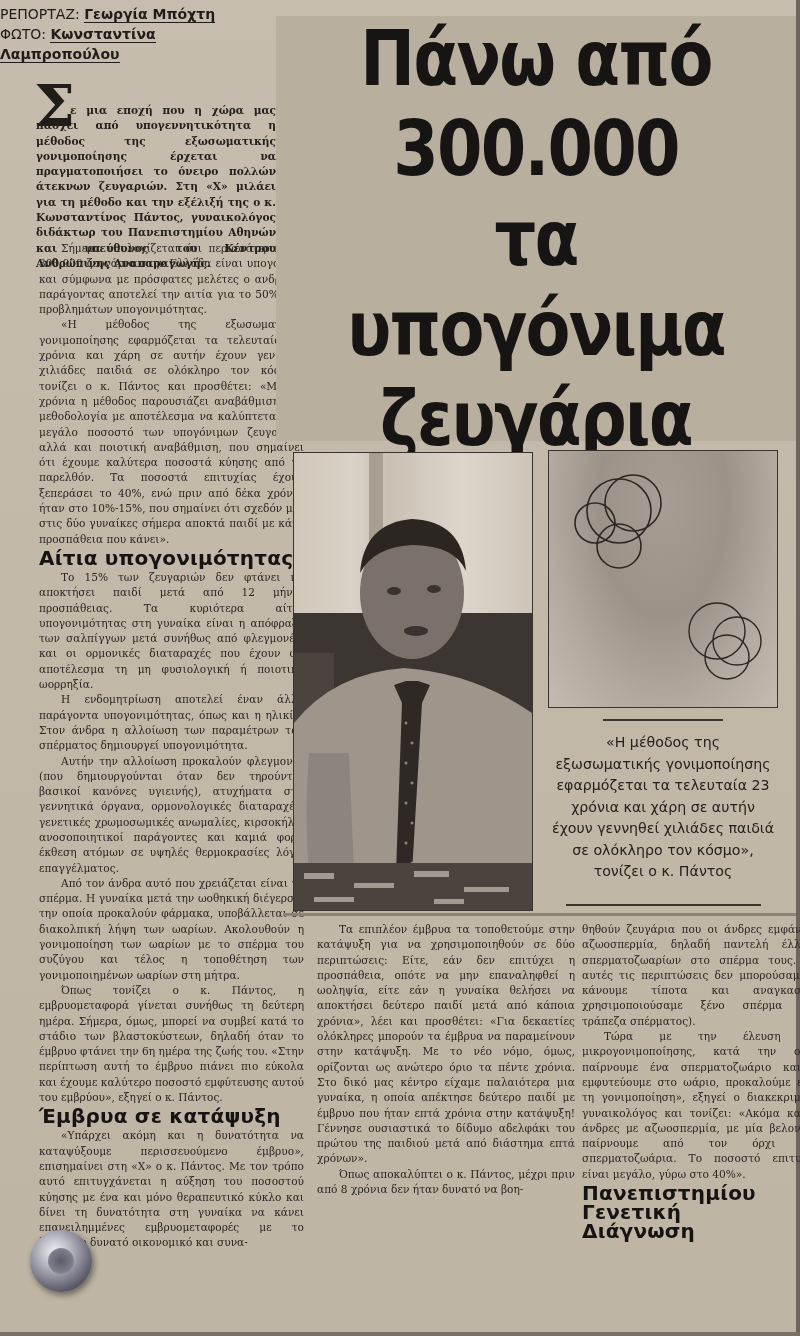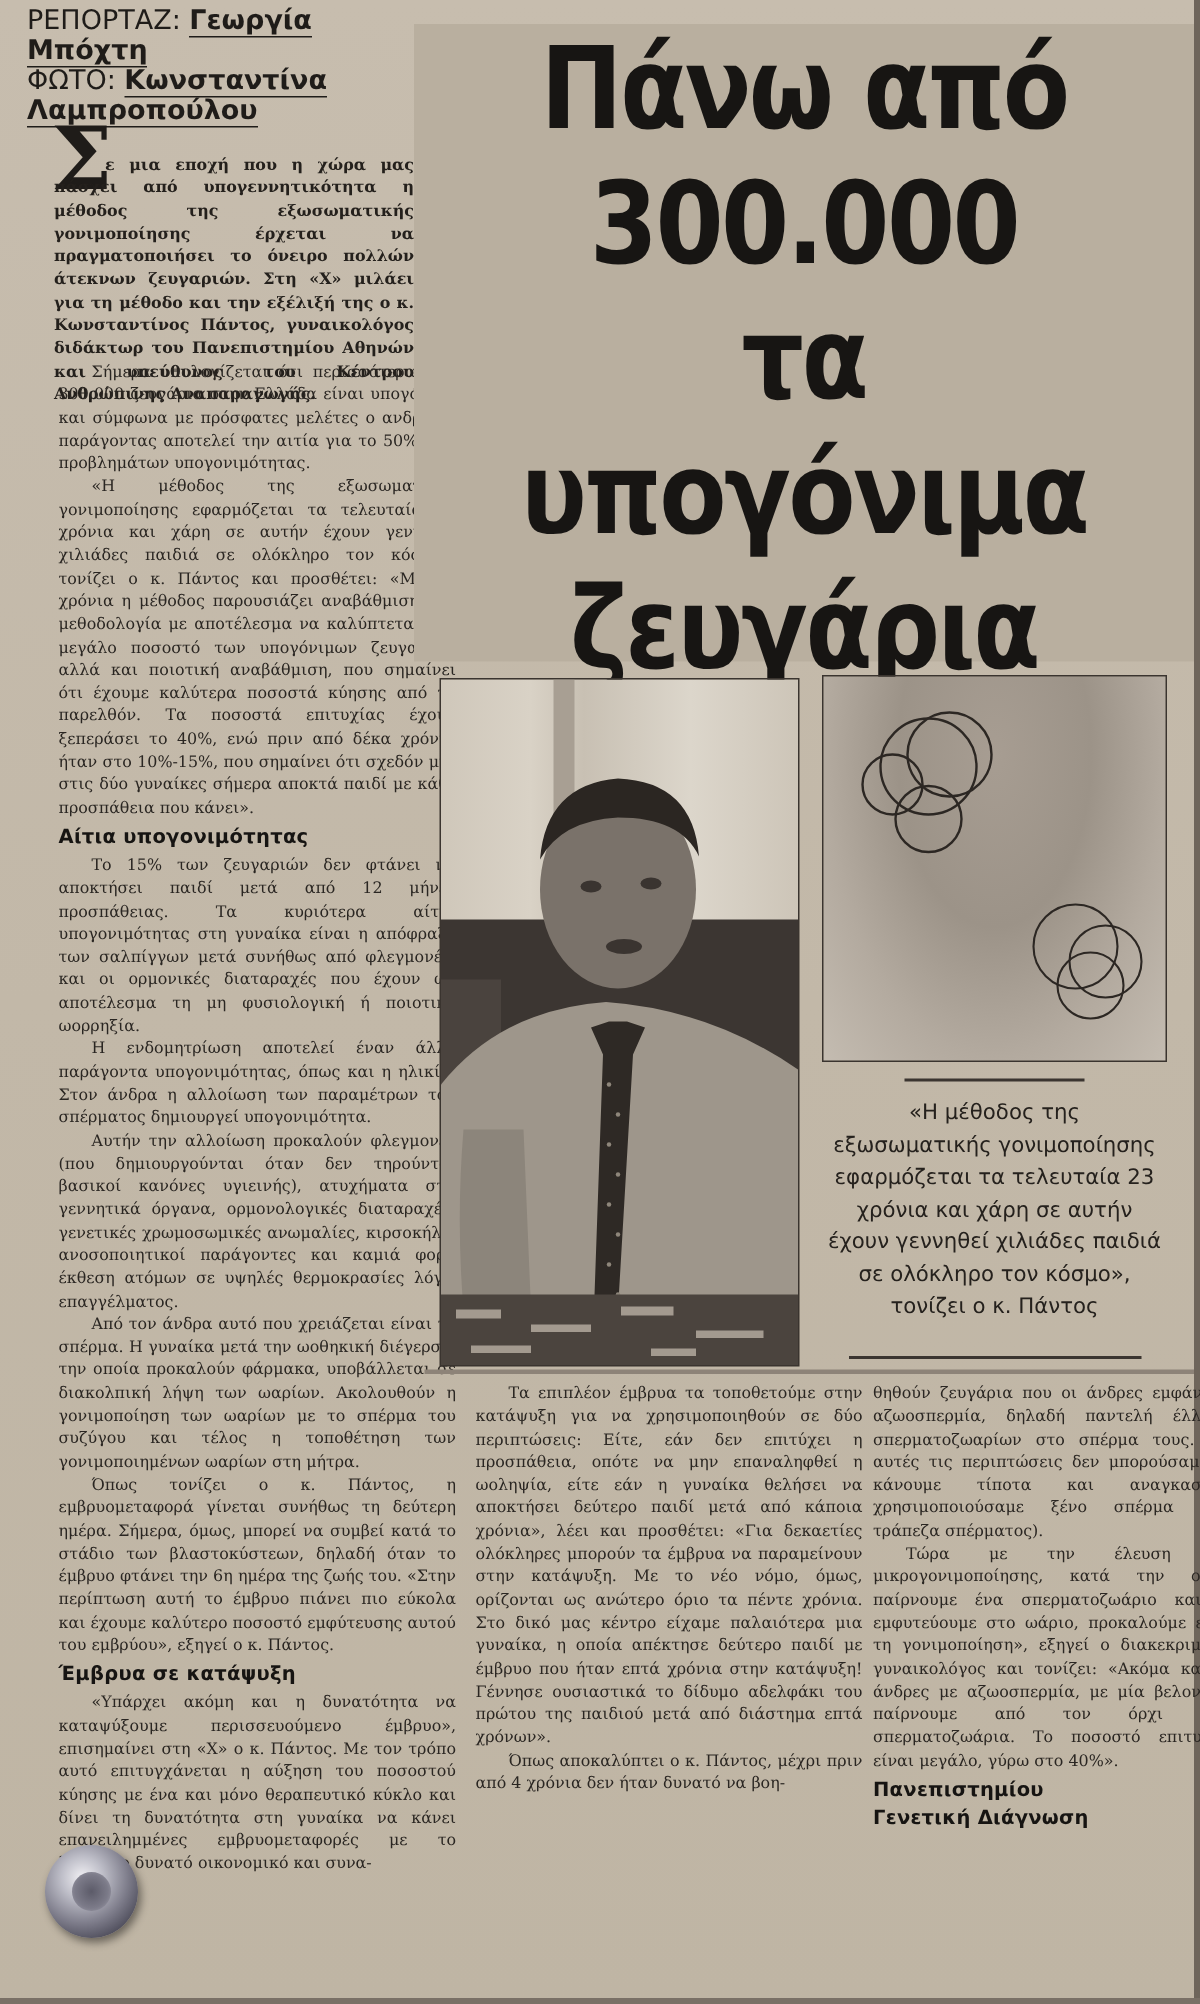--- a/index.html
+++ b/index.html
@@ -22,8 +22,8 @@
   }
 
   
-  .credits { position: absolute; left: 18px; top: 4px; width: 270px;
-    font-family: "DejaVu Sans", sans-serif; font-size: 18px; line-height: 20px; color: #1f1c19; }
+  .credits { position: absolute; left: 0; top: 4px; width: 270px;
+    font-family: "DejaVu Sans", sans-serif; font-size: 14px; line-height: 20px; color: #1f1c19; }
   .credits .lbl { font-weight: normal; }
   .credits .name { font-weight: bold; border-bottom: 1.5px solid #1f1c19; }
 

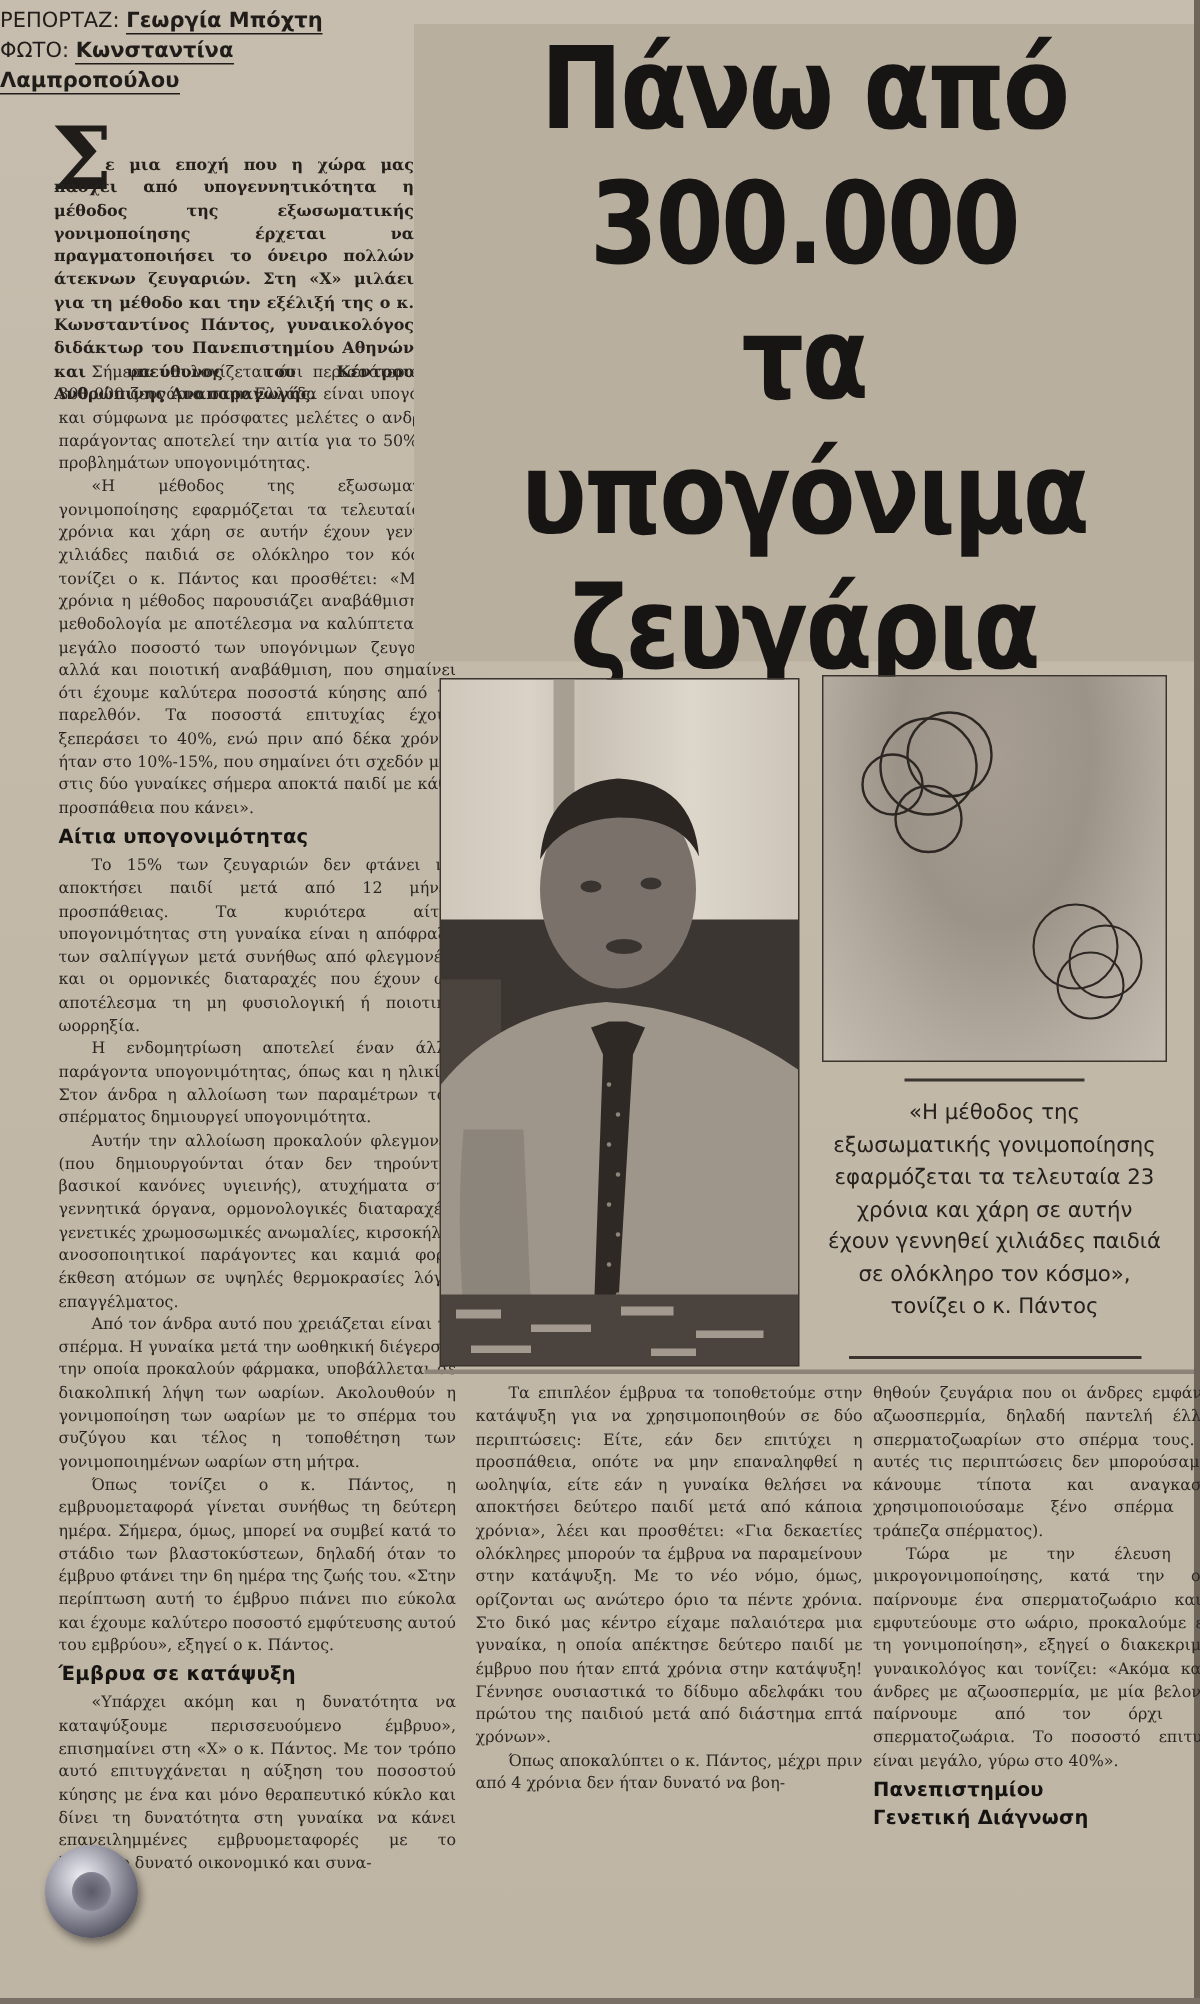--- a/index.html
+++ b/index.html
@@ -36,7 +36,7 @@
     text-align: justify; color: #24201c; margin-top: 20px; }
   .dropcap { position: absolute; left: 34px; top: 83px; font-size: 58px; line-height: 46px;
     font-family: "DejaVu Serif", serif; font-weight: bold; color: #1f1c19; }
-  .subhead { font-family: "DejaVu Sans", sans-serif; font-weight: 900; font-size: 13px;
+  .subhead { font-family: "DejaVu Sans", sans-serif; font-weight: 900; font-size: 20px;
     line-height: 19px; margin: 2px 0 2px 0; text-indent: 0 !important; color: #161412;
     letter-spacing: 0.2px; }
 

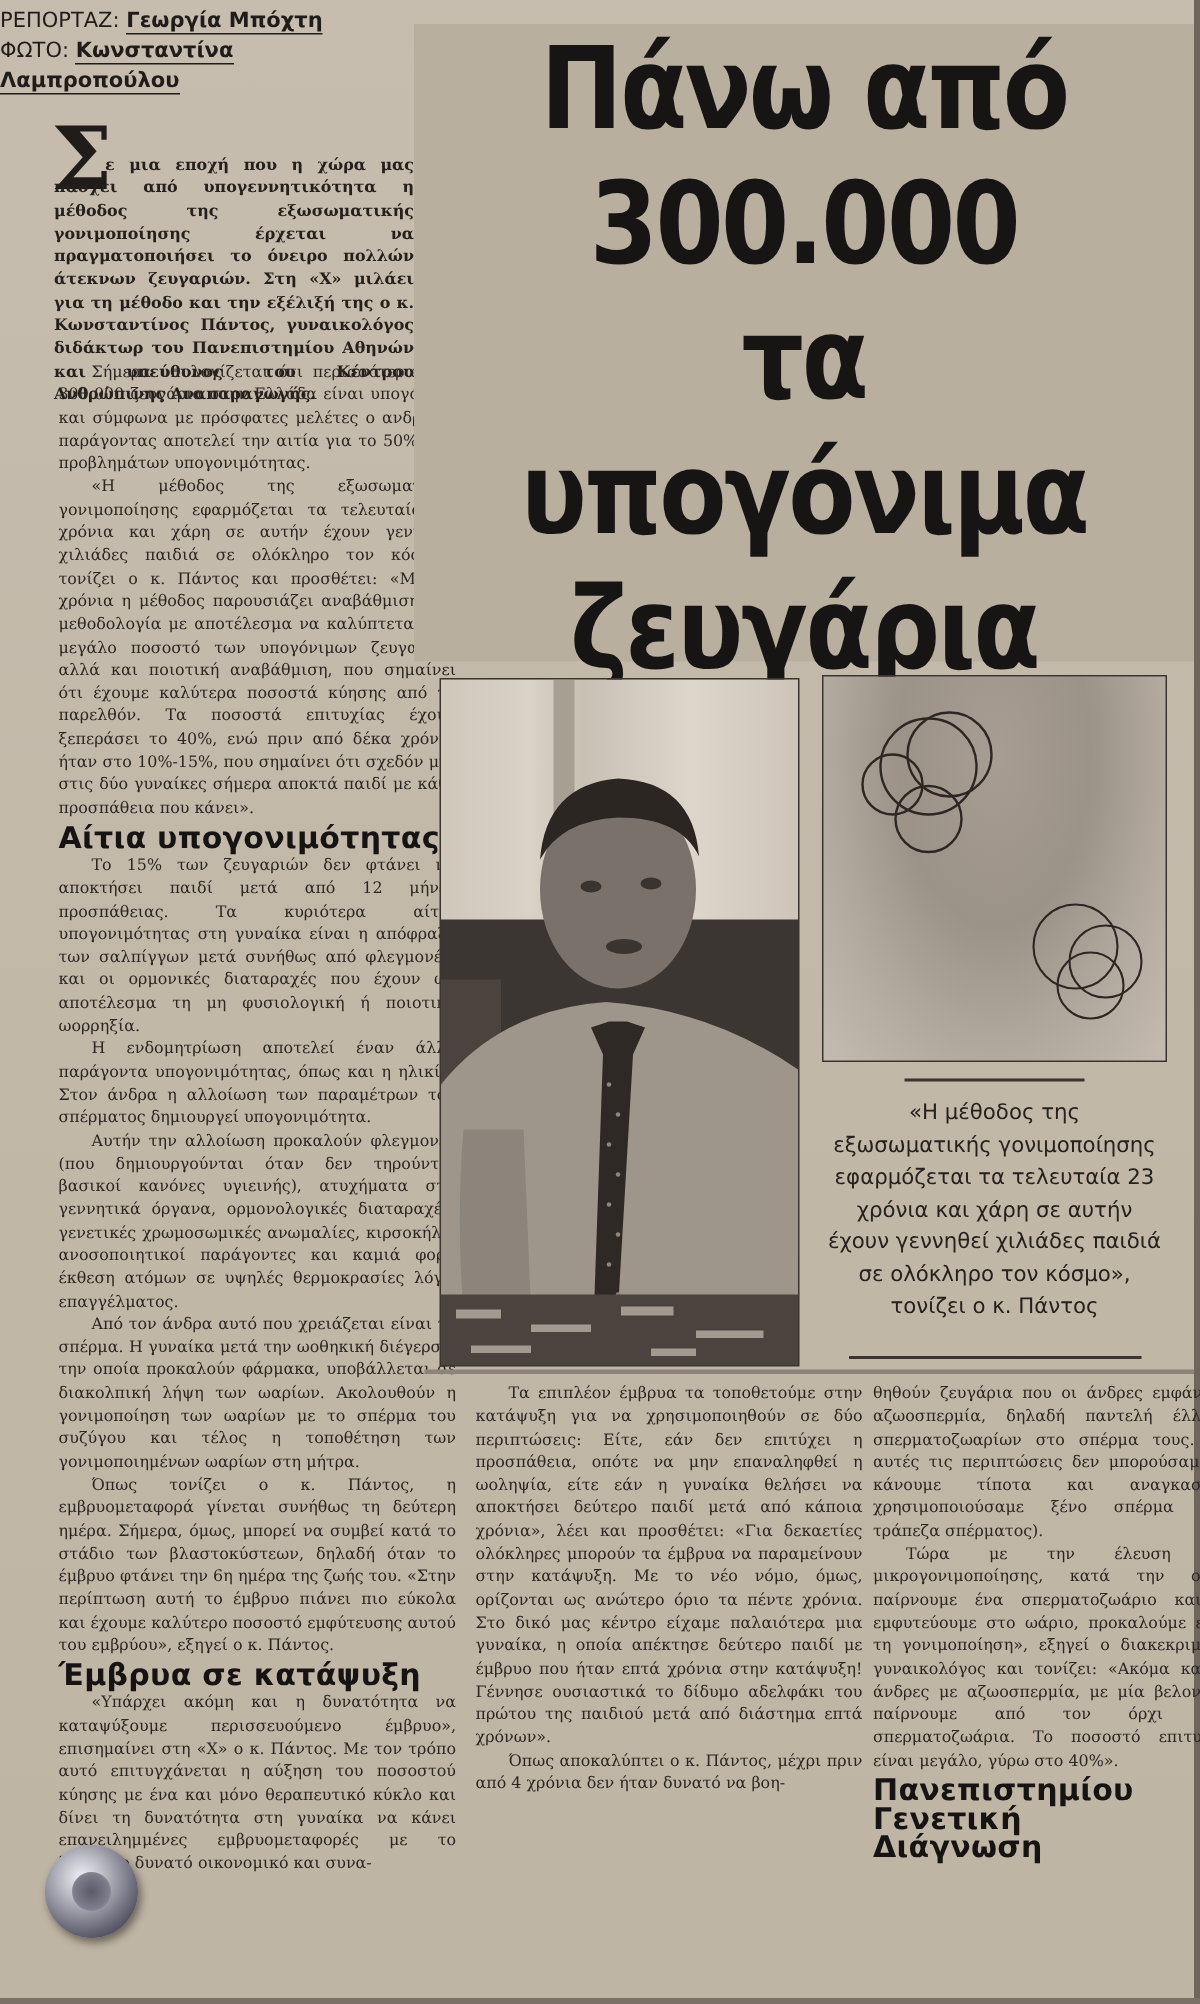--- a/index.html
+++ b/index.html
@@ -166,7 +166,7 @@
 
 <div class="col" style="left:288px; top:922px; width:258px;">
   <p>Τα επιπλέον έμβρυα τα τοποθετούμε στην κατάψυξη για να χρησιμοποιηθούν σε δύο περιπτώσεις: Είτε, εάν δεν επιτύχει η προσπάθεια, οπότε να μην επαναληφθεί η ωοληψία, είτε εάν η γυναίκα θελήσει να αποκτήσει δεύτερο παιδί μετά από κάποια χρόνια», λέει και προσθέτει: «Για δεκαετίες ολόκληρες μπορούν τα έμβρυα να παραμείνουν στην κατάψυξη. Με το νέο νόμο, όμως, ορίζονται ως ανώτερο όριο τα πέντε χρόνια. Στο δικό μας κέντρο είχαμε παλαιότερα μια γυναίκα, η οποία απέκτησε δεύτερο παιδί με έμβρυο που ήταν επτά χρόνια στην κατάψυξη! Γέννησε ουσιαστικά το δίδυμο αδελφάκι του πρώτου της παιδιού μετά από διάστημα επτά χρόνων».</p>
-  <p>Όπως αποκαλύπτει ο κ. Πάντος, μέχρι πριν από 4 χρόνια δεν ήταν δυνατό να βοη-</p>
+  <p>Όπως αποκαλύπτει ο κ. Πάντος, μέχρι πριν από 8 χρόνια δεν ήταν δυνατό να βοη-</p>
 </div>
 
 <div class="col" style="left:553px; top:922px; width:243px;">

